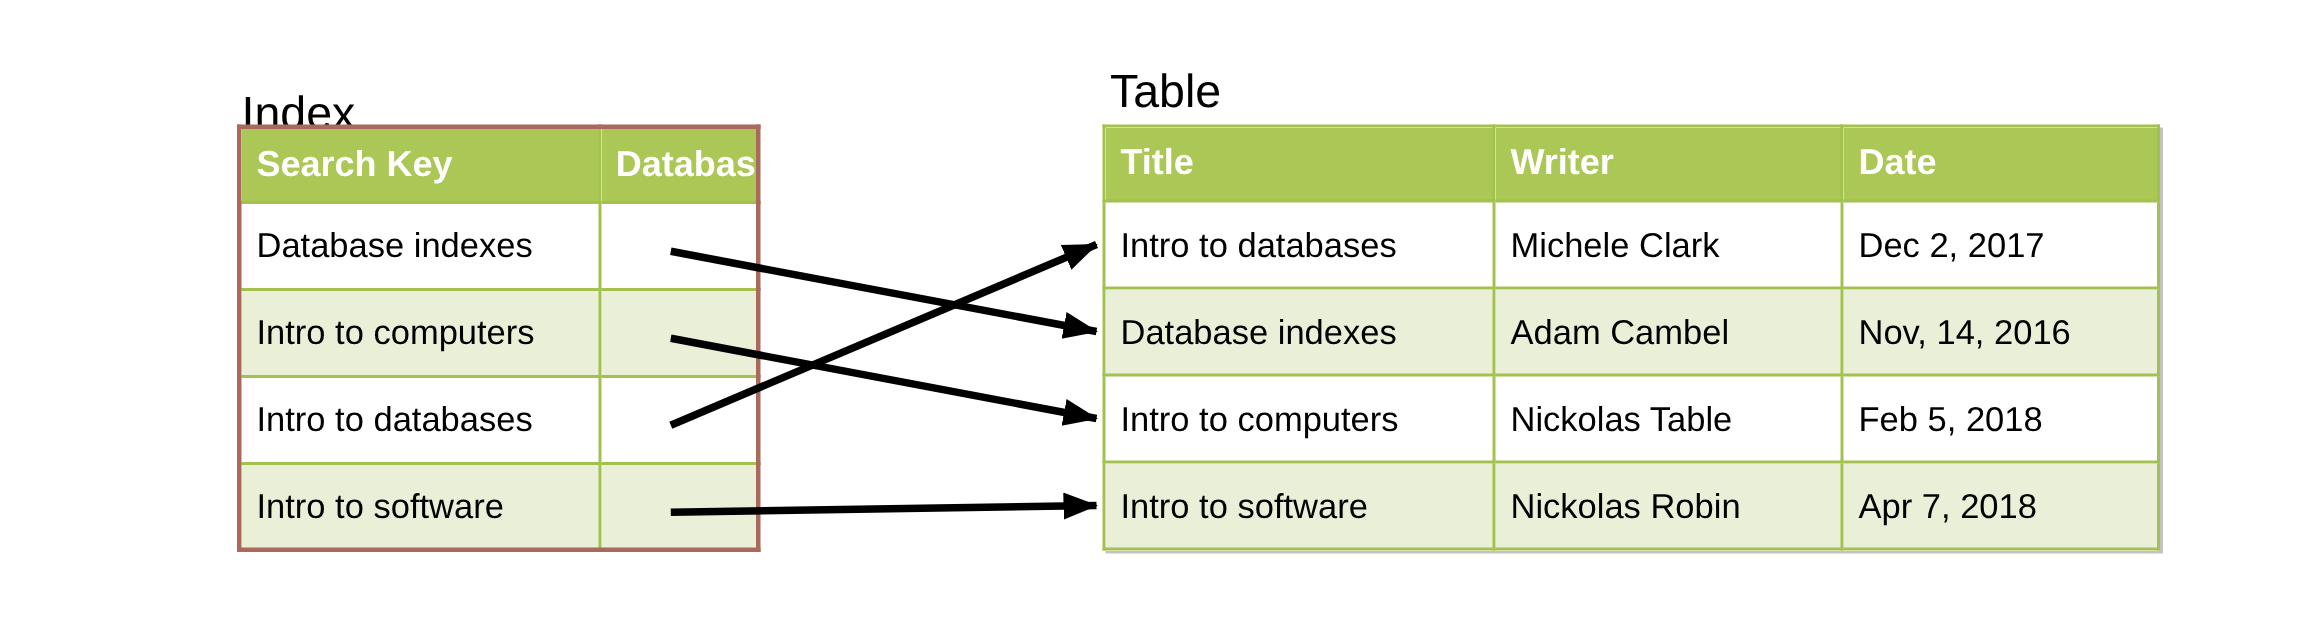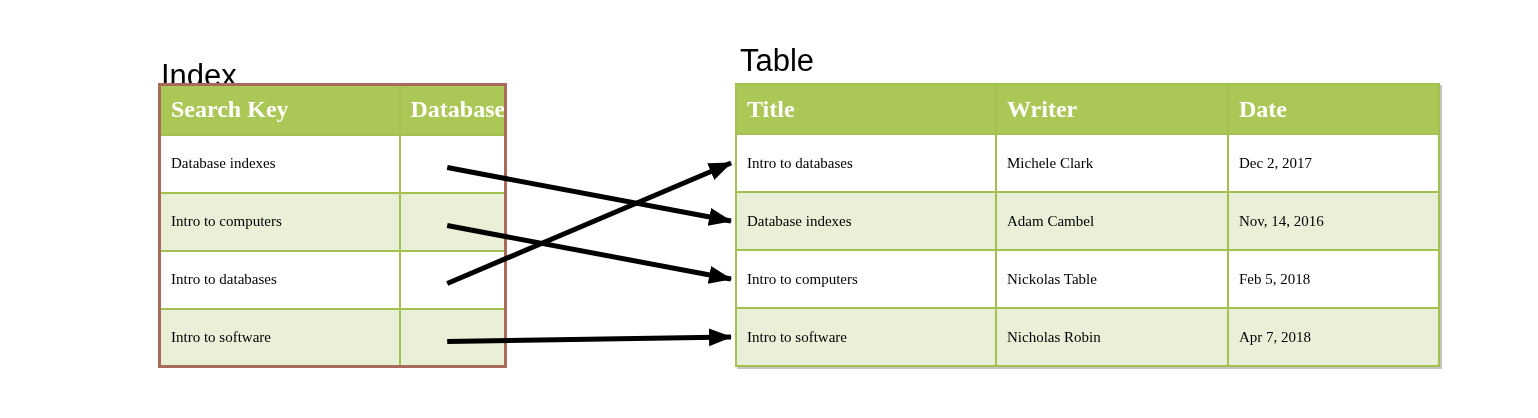--- a/index.html
+++ b/index.html
@@ -15,7 +15,7 @@
   .title{position:absolute;font-size:31px;line-height:34px;color:#000;}
   .index-title{left:161px;top:28px;margin-top:31px;}
   .table-title{left:740px;top:44px;}
-  table{position:absolute;border-collapse:collapse;table-layout:fixed;font-family:Liberation Serif, serif;}
+  table{position:absolute;border-collapse:collapse;table-layout:fixed;}
   .index-table{left:158px;top:83px;width:346px;border:3px solid var(--index-border);}
   .main-table{left:735px;top:83px;width:703px;border:2px solid var(--grid-green);
               box-shadow:2px 2px 0 rgba(145,145,145,0.55);}

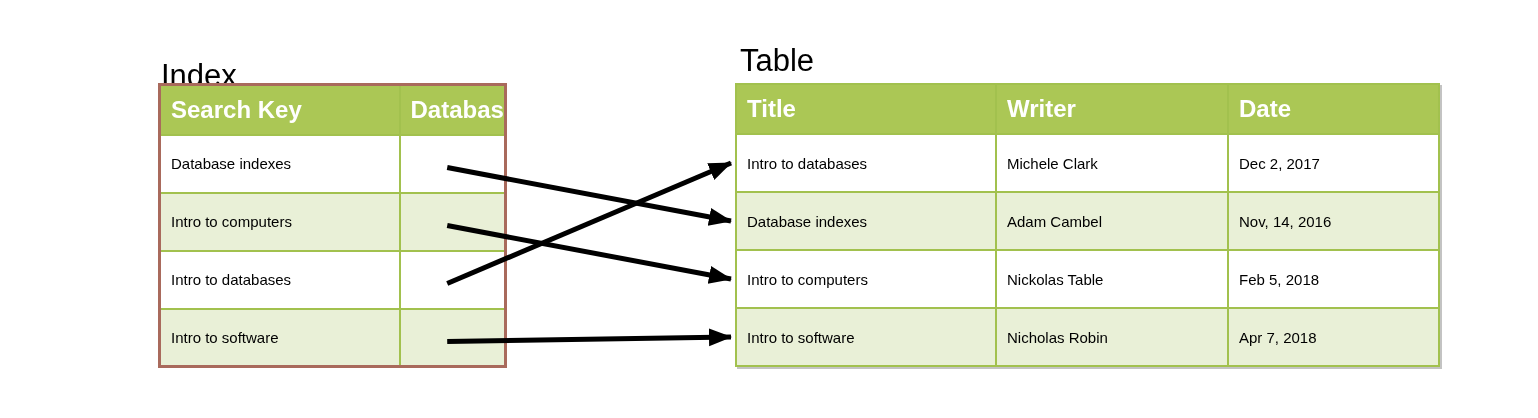--- a/index.html
+++ b/index.html
@@ -22,7 +22,7 @@
   th,td{border:2px solid var(--grid-green);overflow:hidden;white-space:nowrap;}
   th{background:var(--header-green);color:#ffffff;font-size:24px;font-weight:bold;
      text-align:left;padding:0 0 0 10px;height:50px;}
-  td{font-size:15px;color:#000;padding:0 0 0 10px;height:58px;background:#fff;}
+  td{font-size:23px;color:#000;padding:0 0 0 10px;height:58px;background:#fff;}
   .main-table td.date-cell{}
   tbody tr:nth-child(even) td{background:var(--row-alt);}
   svg.arrows{position:absolute;left:0;top:0;width:1538px;height:418px;pointer-events:none;}

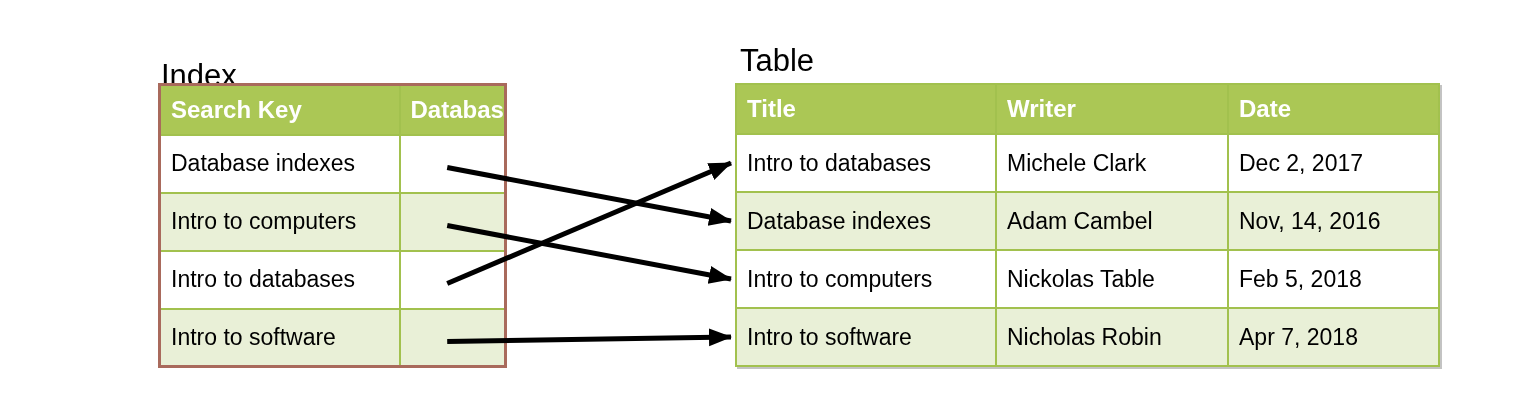--- a/index.html
+++ b/index.html
@@ -99,7 +99,7 @@
       </tr>
       <tr>
         <td>Intro to software</td>
-        <td>Nicholas Robin</td>
+        <td>Nickolas Robin</td>
         <td class="date-cell">Apr 7, 2018</td>
       </tr>
     </tbody>

